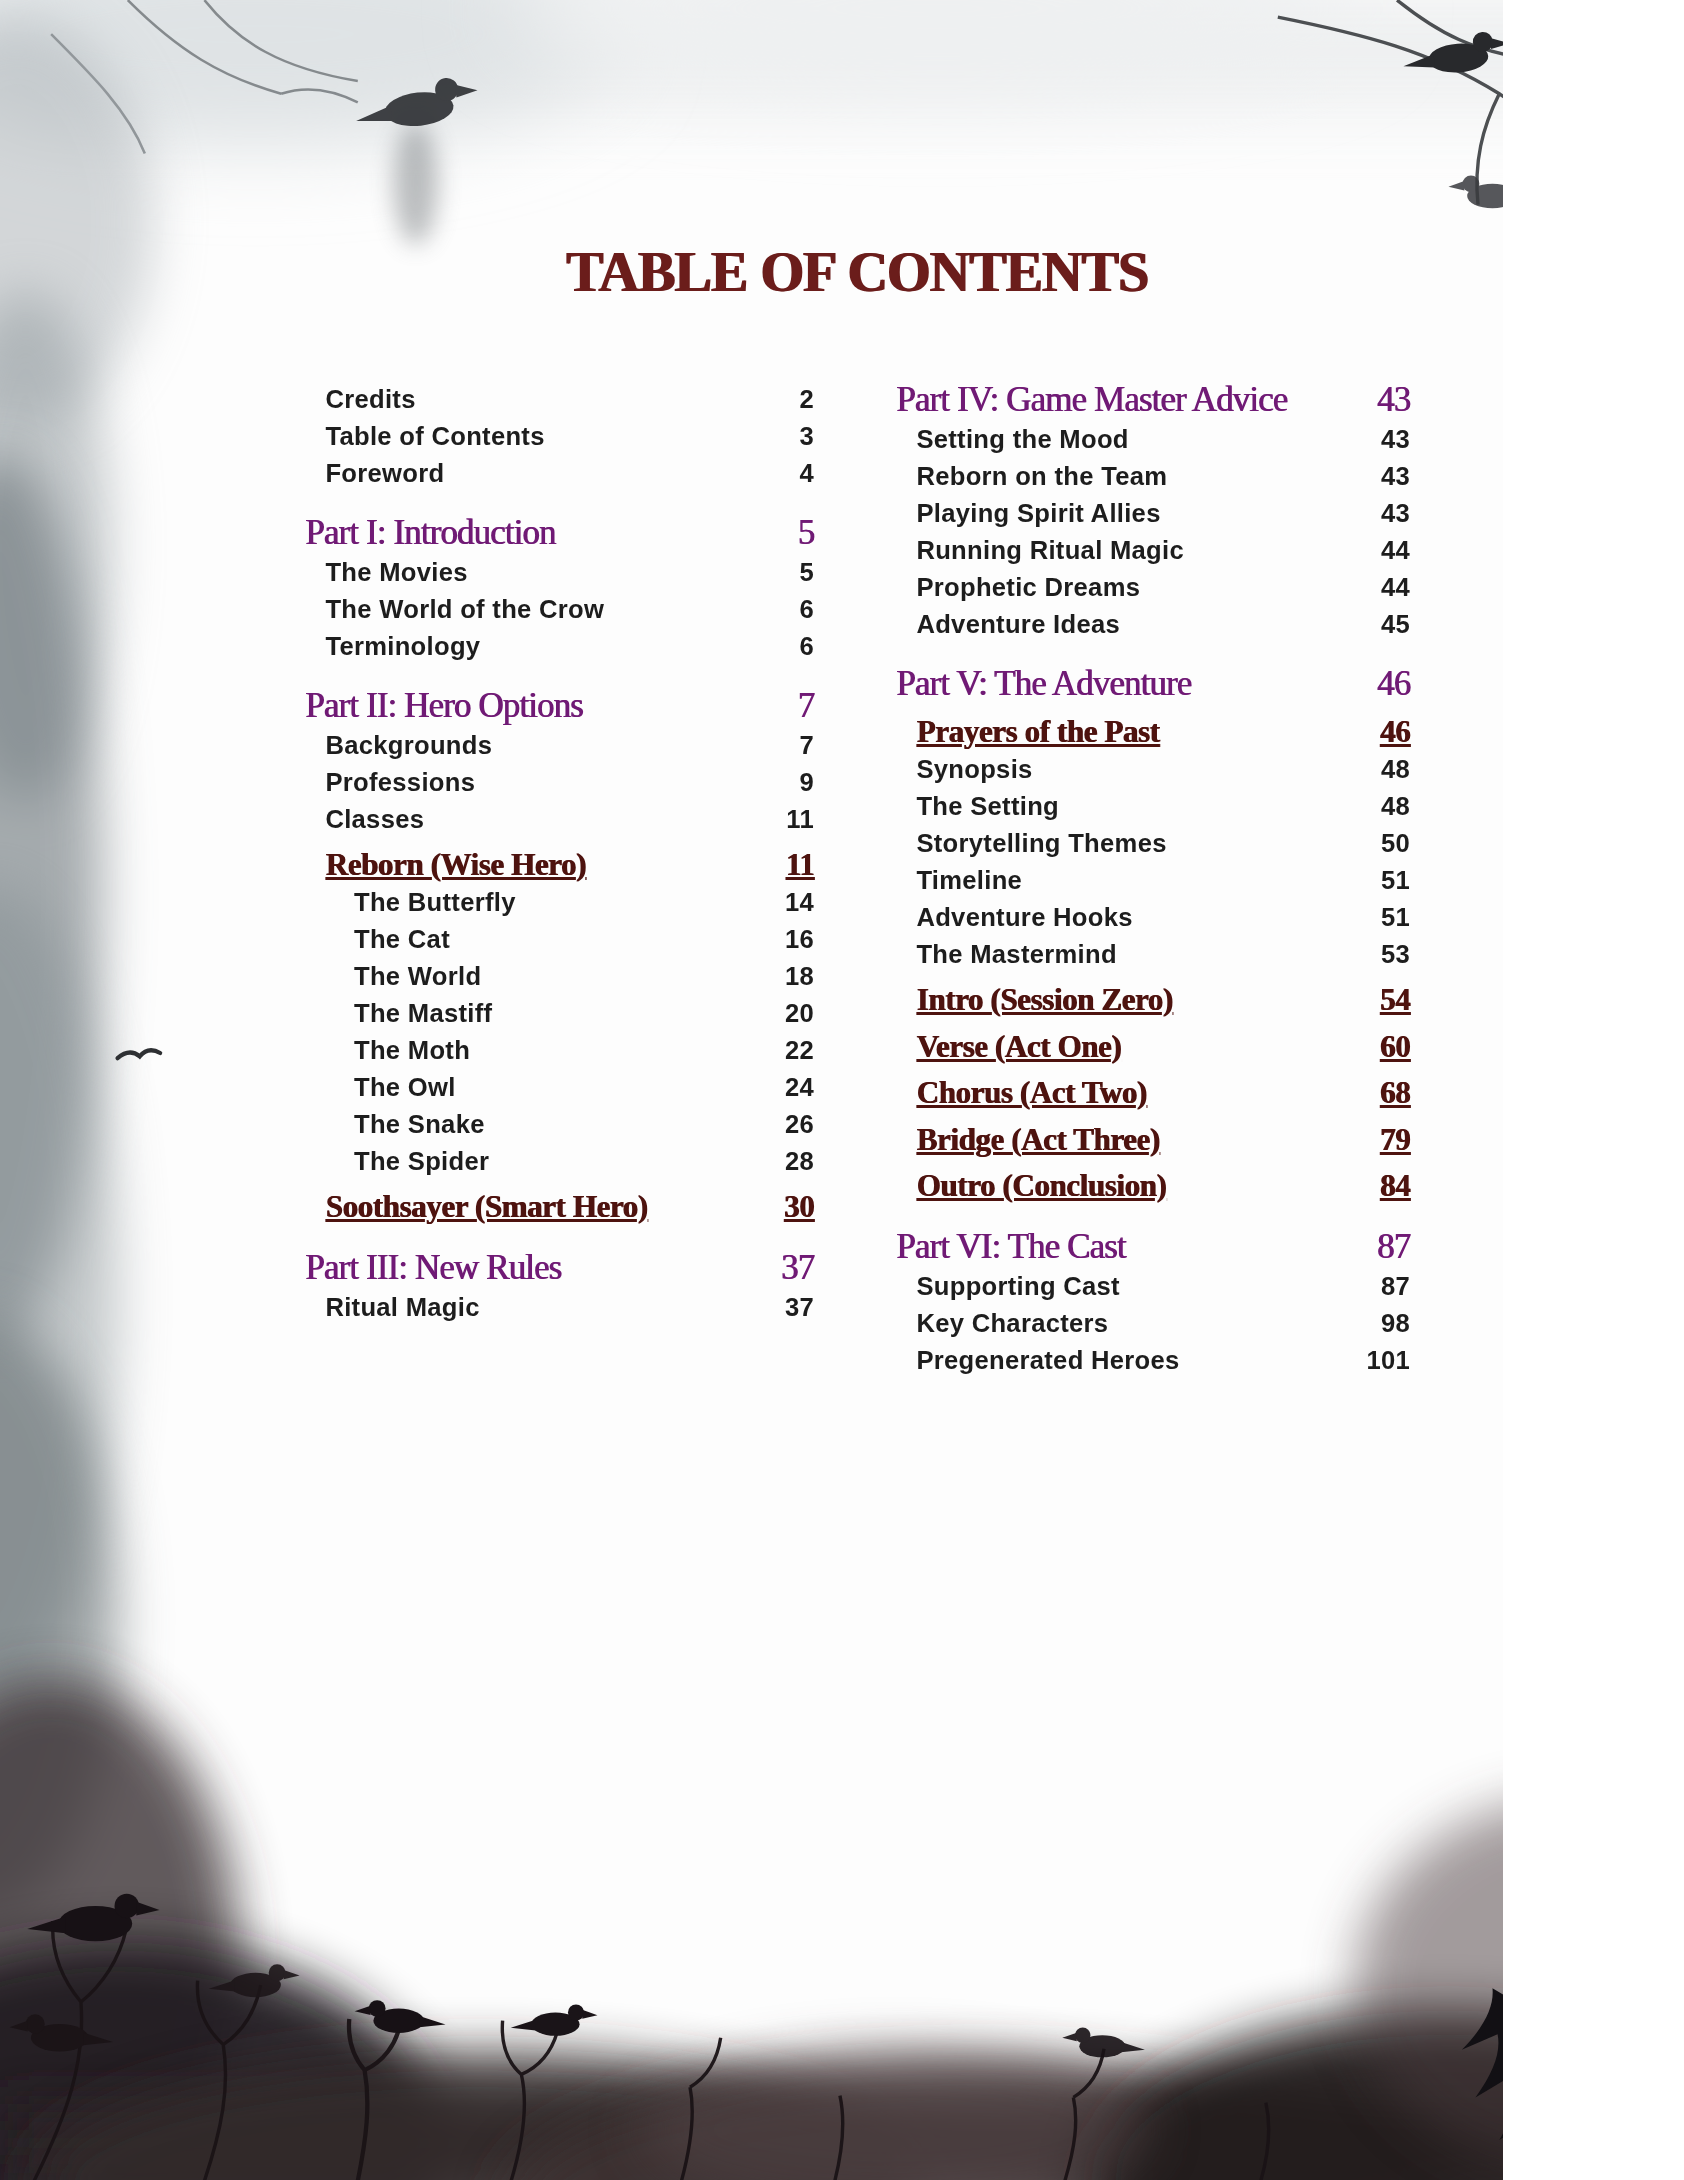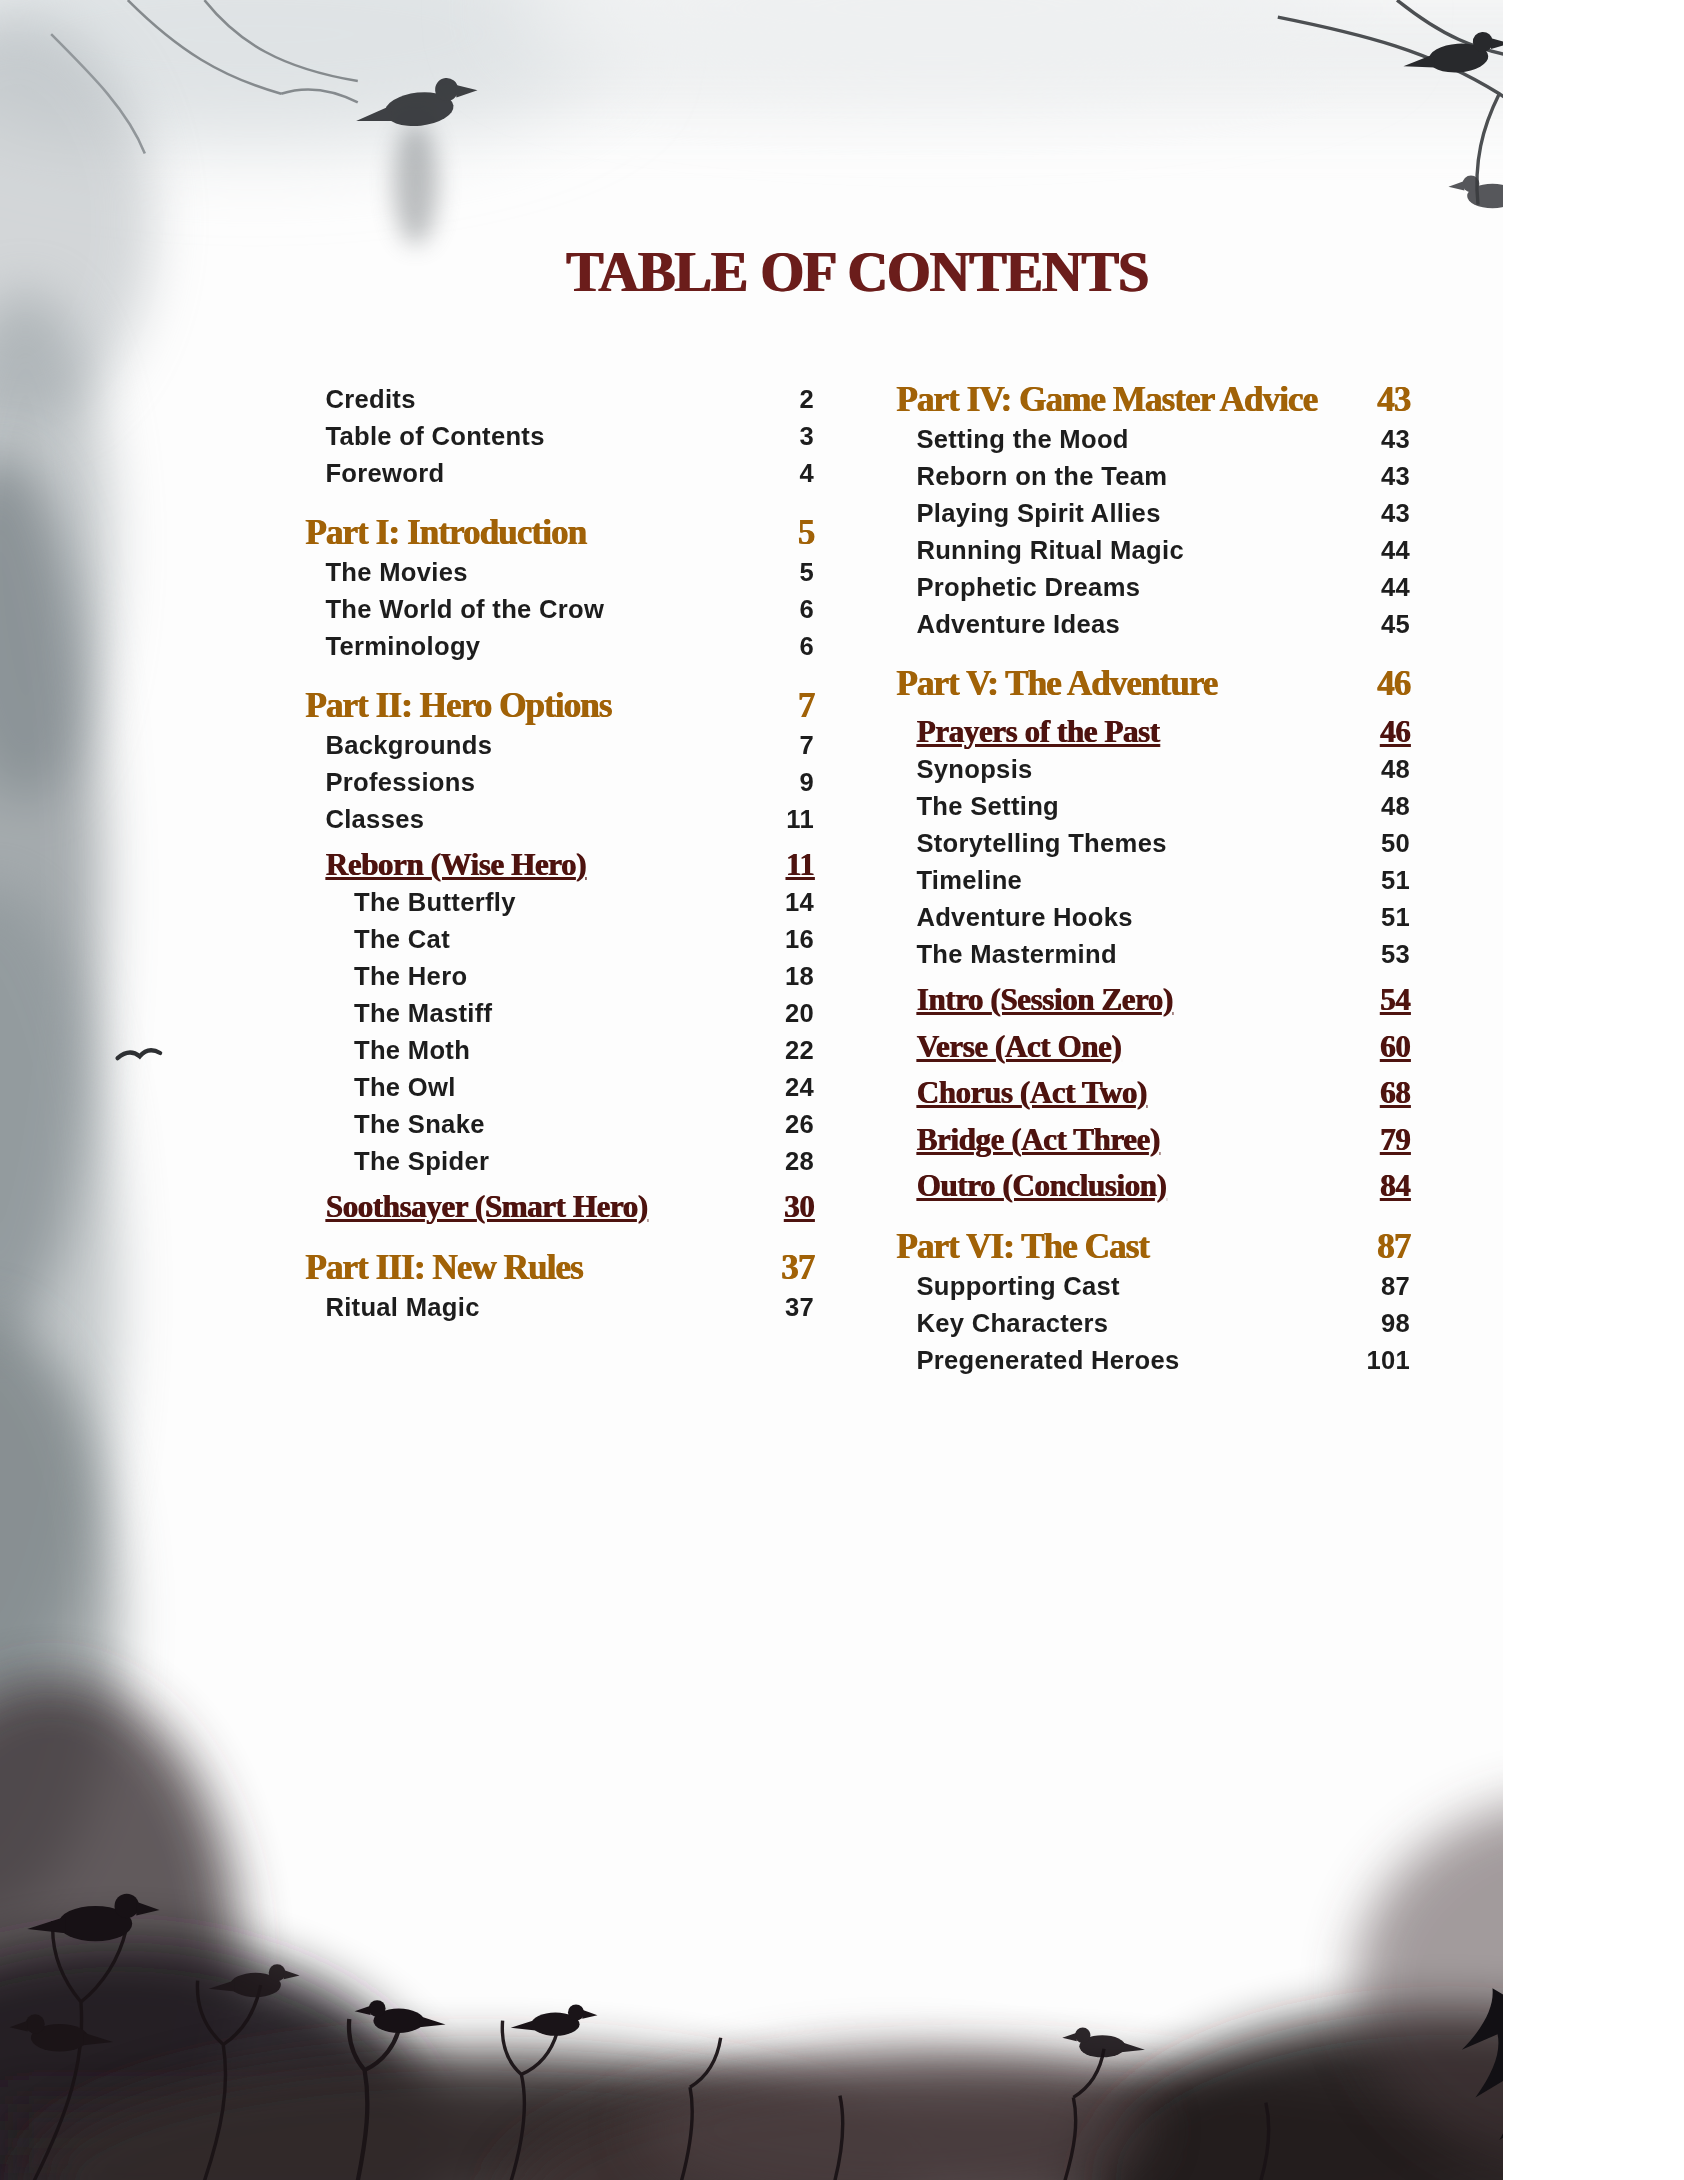--- a/index.html
+++ b/index.html
@@ -34,8 +34,8 @@
   .part{
     height:40px;margin-top:22px;
     font-family:"Liberation Serif","DejaVu Serif",serif;
-    font-weight:700;font-size:35px;line-height:37px;
-    color:#a16207;letter-spacing:-0.9px;
+    font-weight:400;font-size:35px;line-height:37px;
+    color:#701a75;letter-spacing:-0.9px;
     text-shadow:0.9px 0 0 currentColor;
   }
   .red{

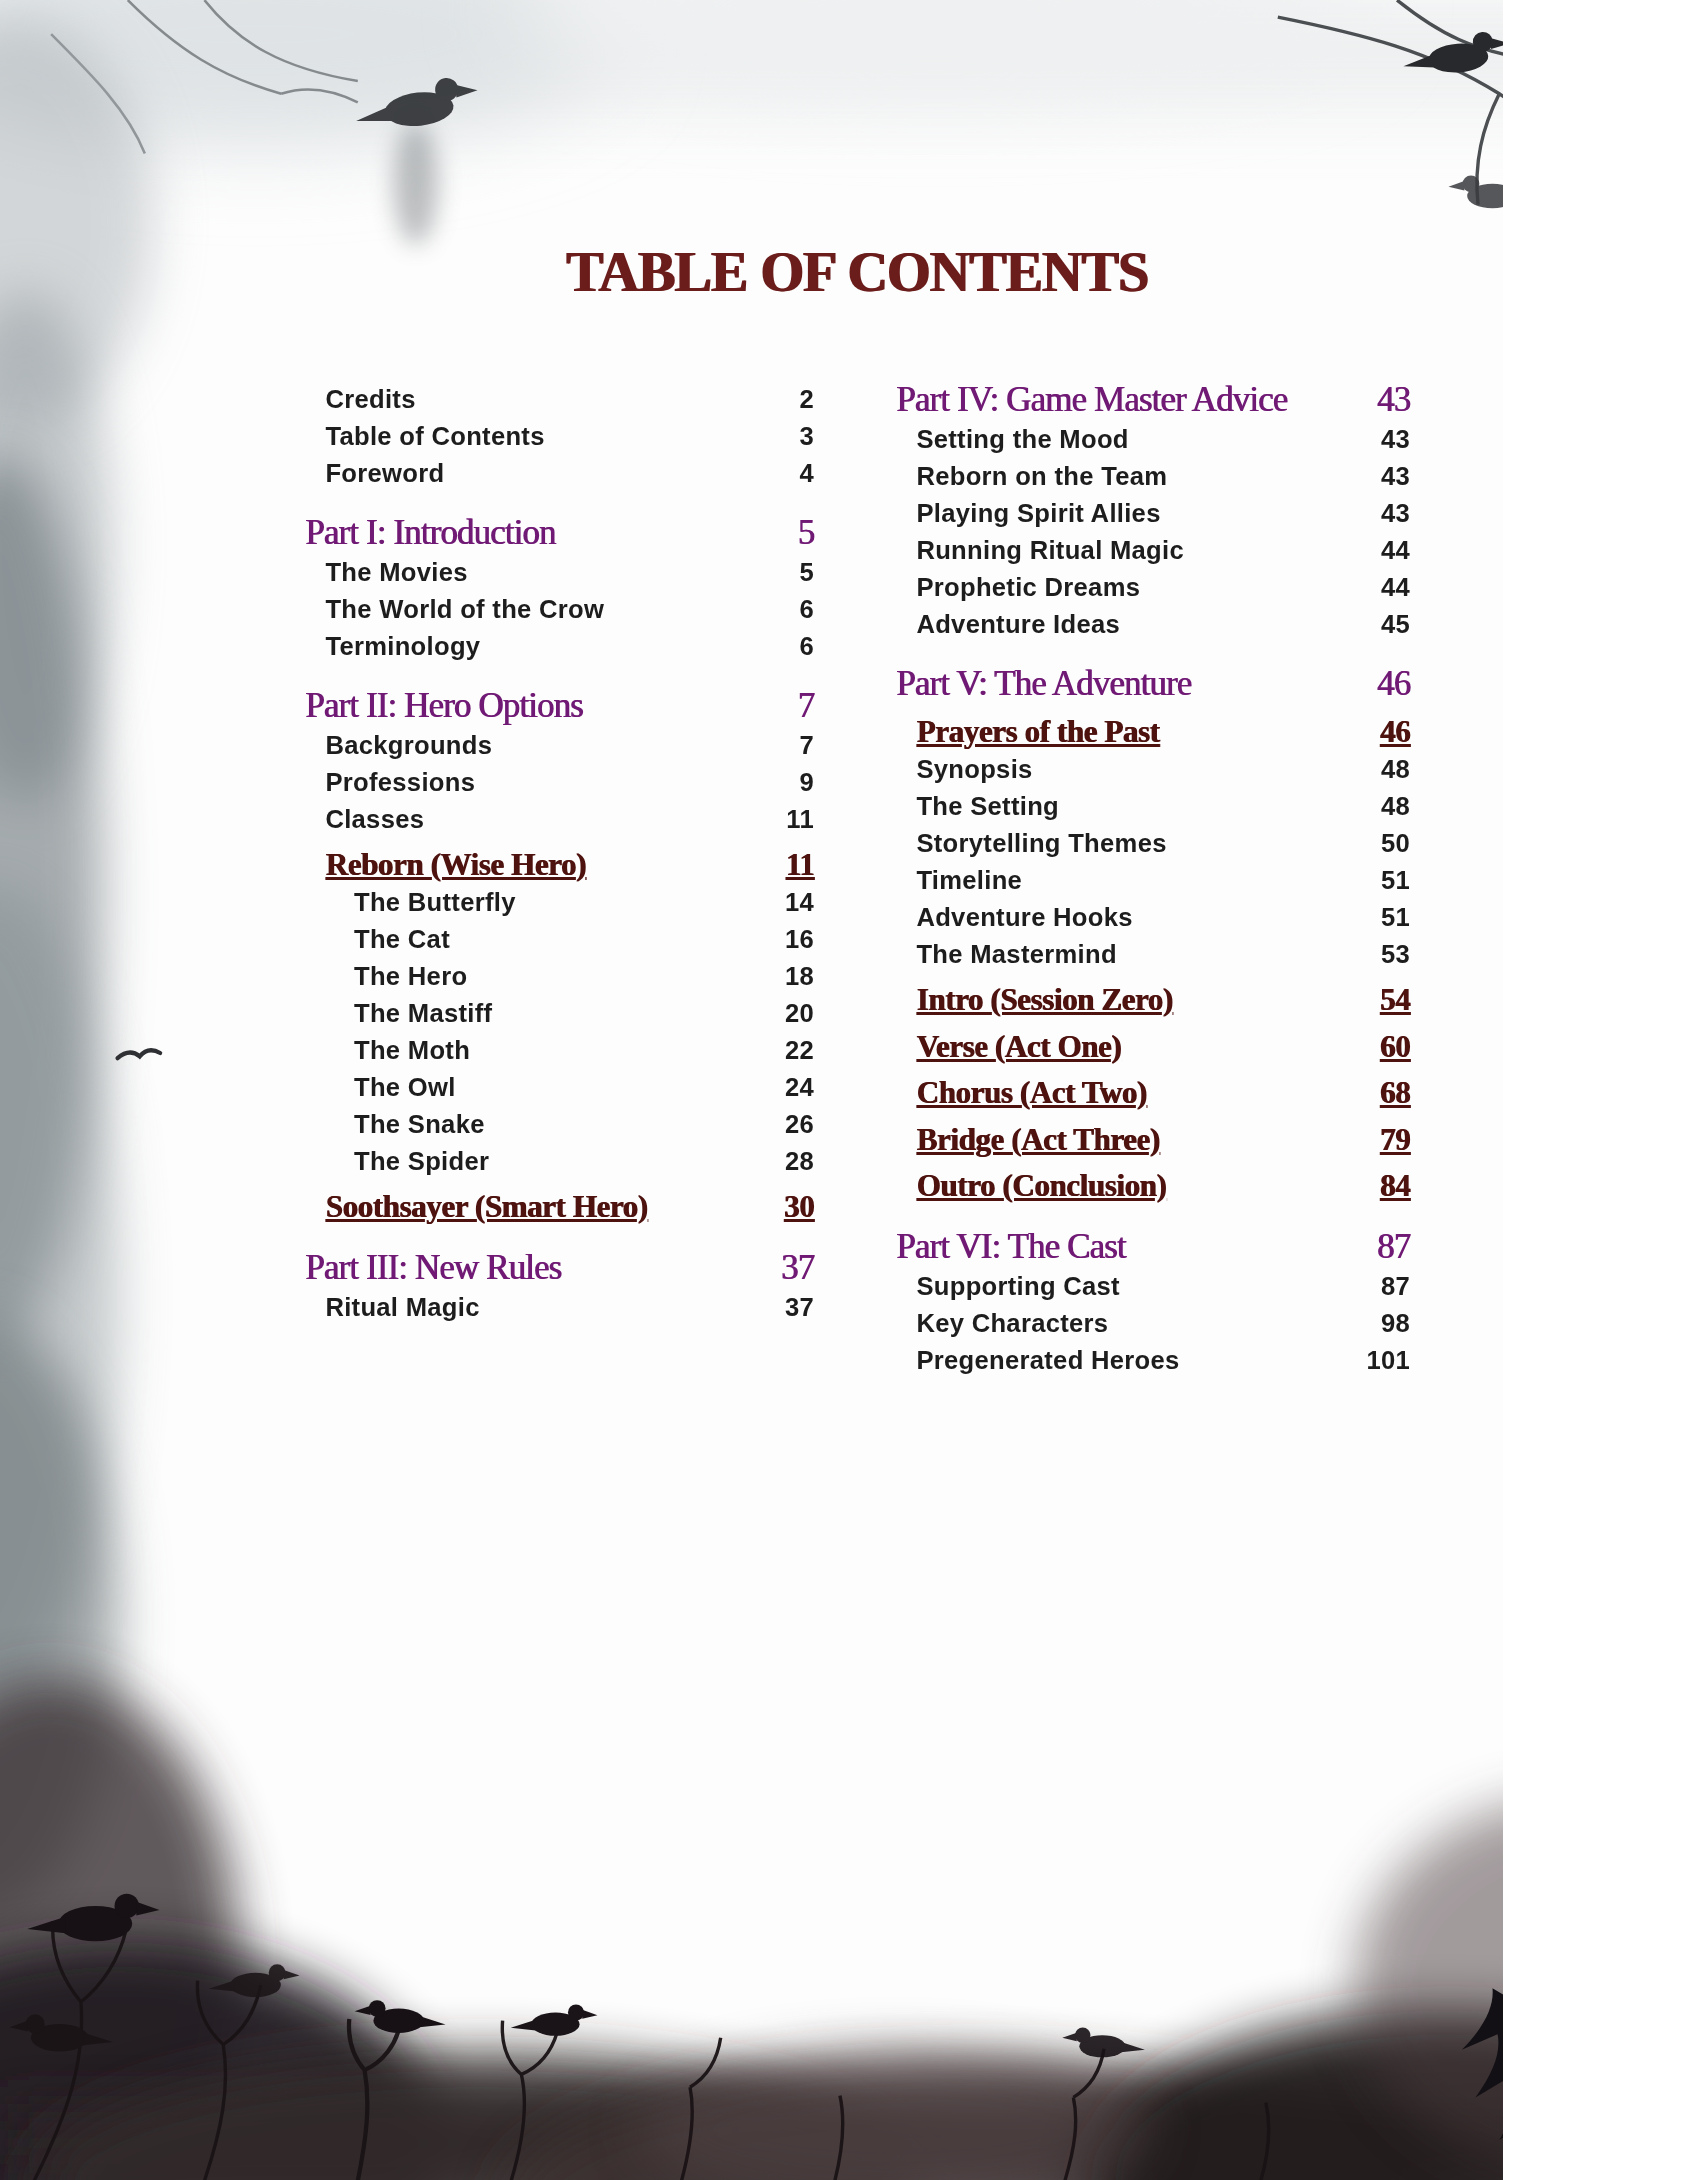--- a/index.html
+++ b/index.html
@@ -237,7 +237,7 @@
         <span class="pg">16</span>
       </div>
       <div class="row plain ind2">
-        <span class="lbl">The Hero</span>
+        <span class="lbl">The World</span>
         <span class="pg">18</span>
       </div>
       <div class="row plain ind2">

